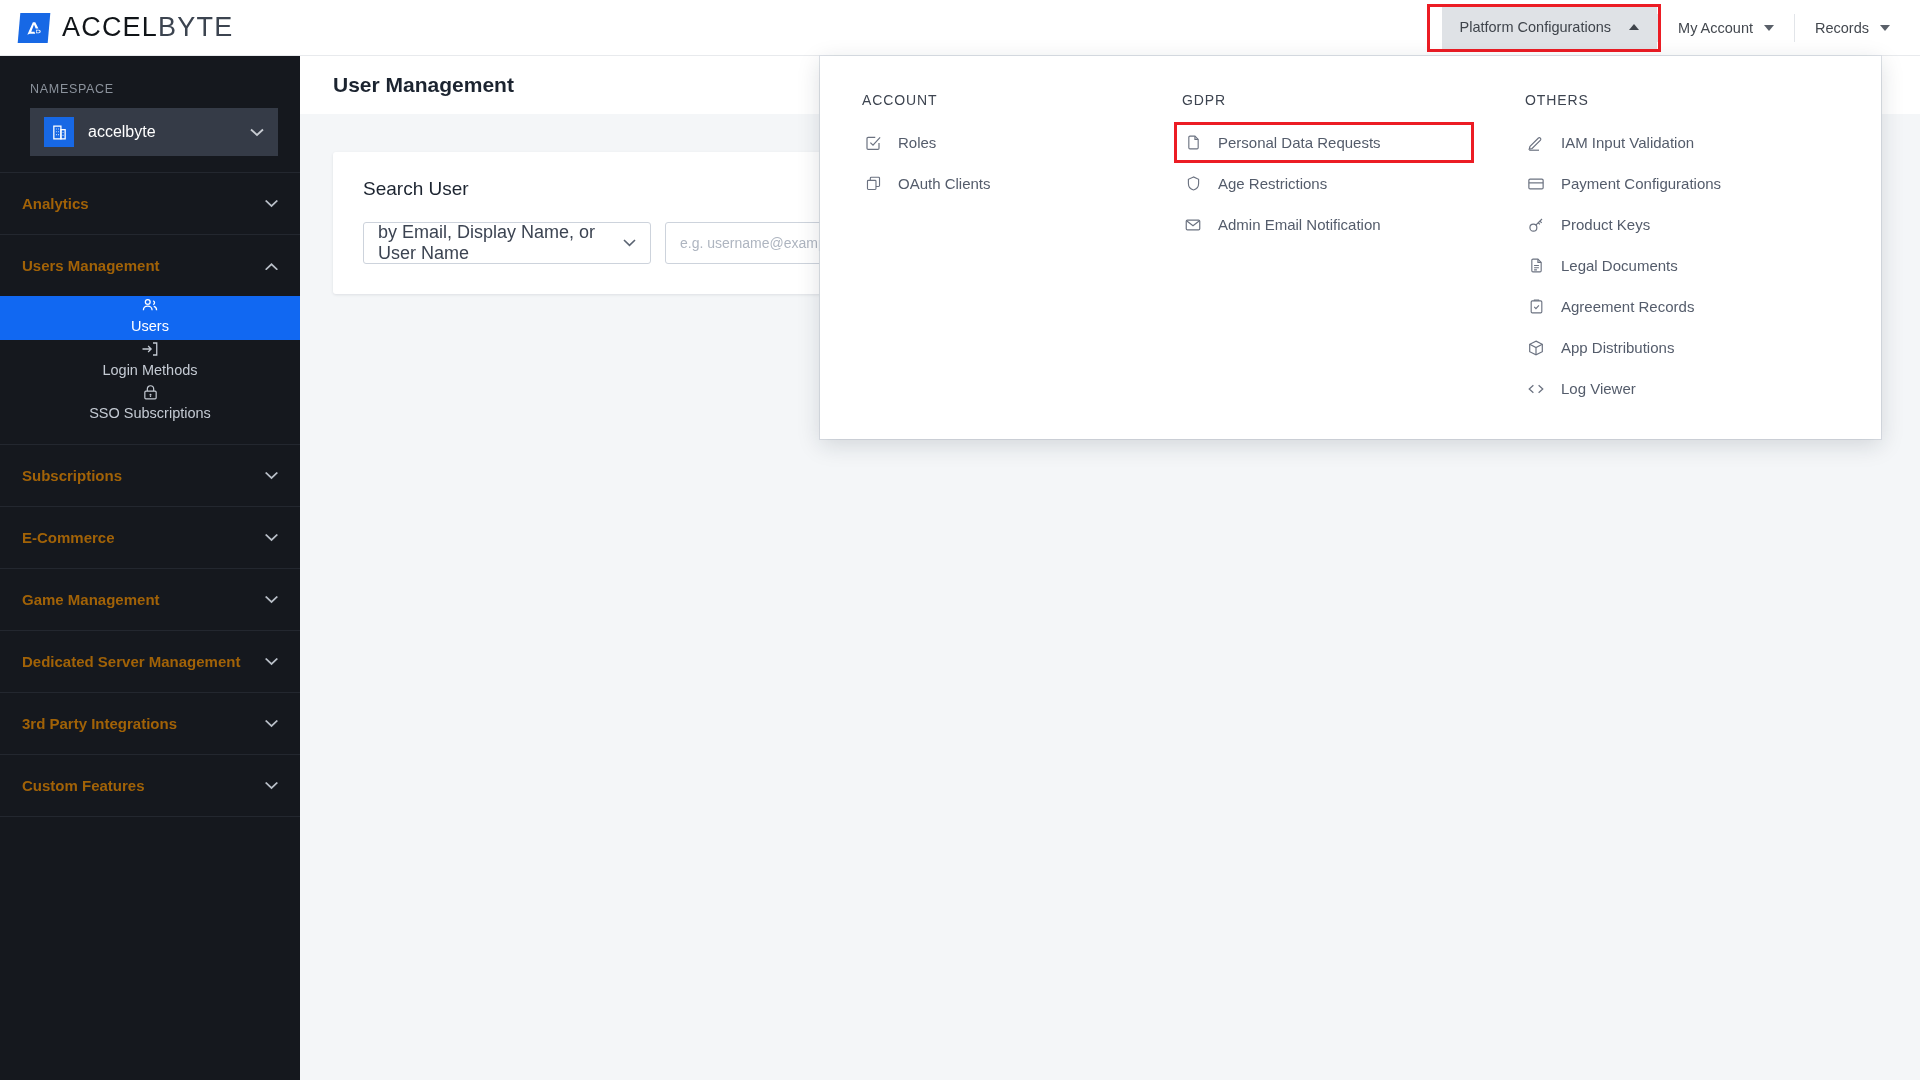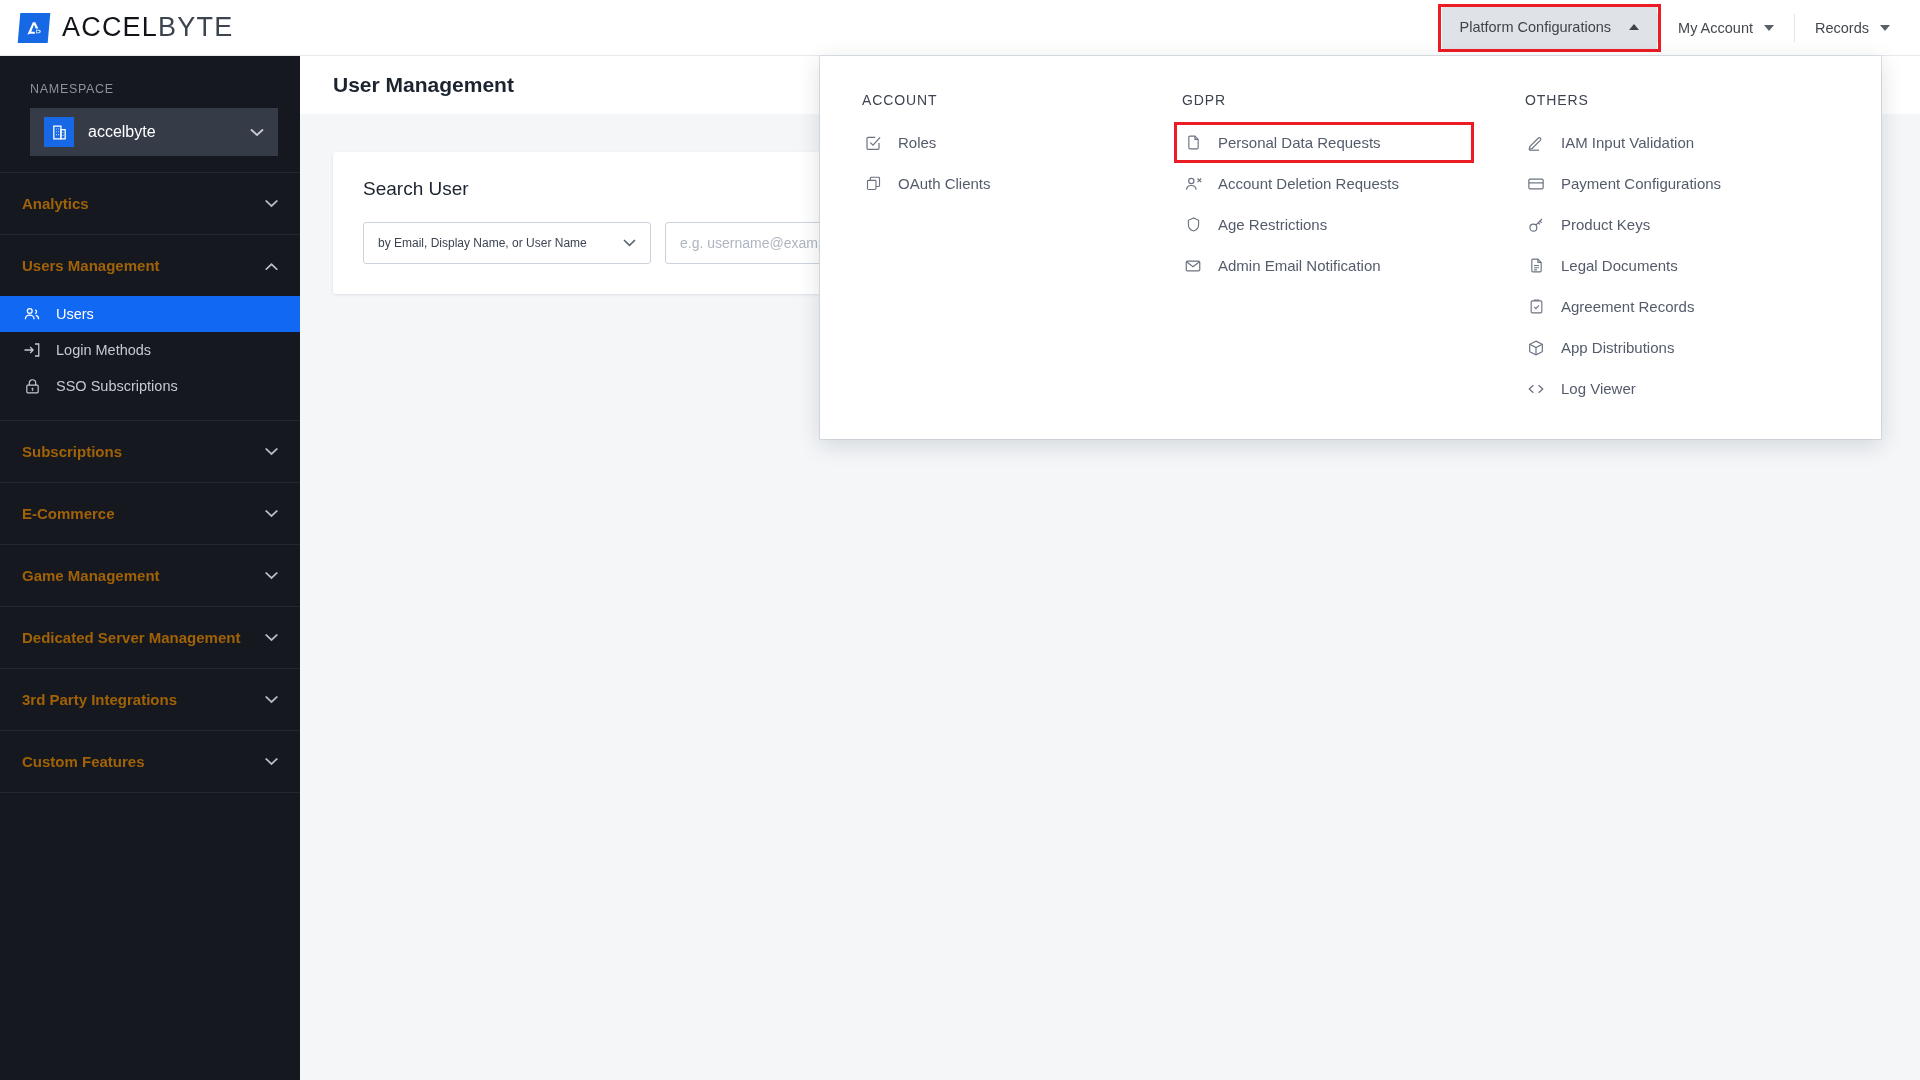--- a/index.html
+++ b/index.html
@@ -42,7 +42,7 @@
 
   .pc-wrap {
     position: relative; display: flex; 
-    height: 56px; padding: 4px 0 6px 0; border-radius: 9px;
+    height: 56px; padding: 4px 0 6px 11px; border-radius: 9px;
   }
   .pc-btn {
     display: flex; align-items: center; gap: 18px;

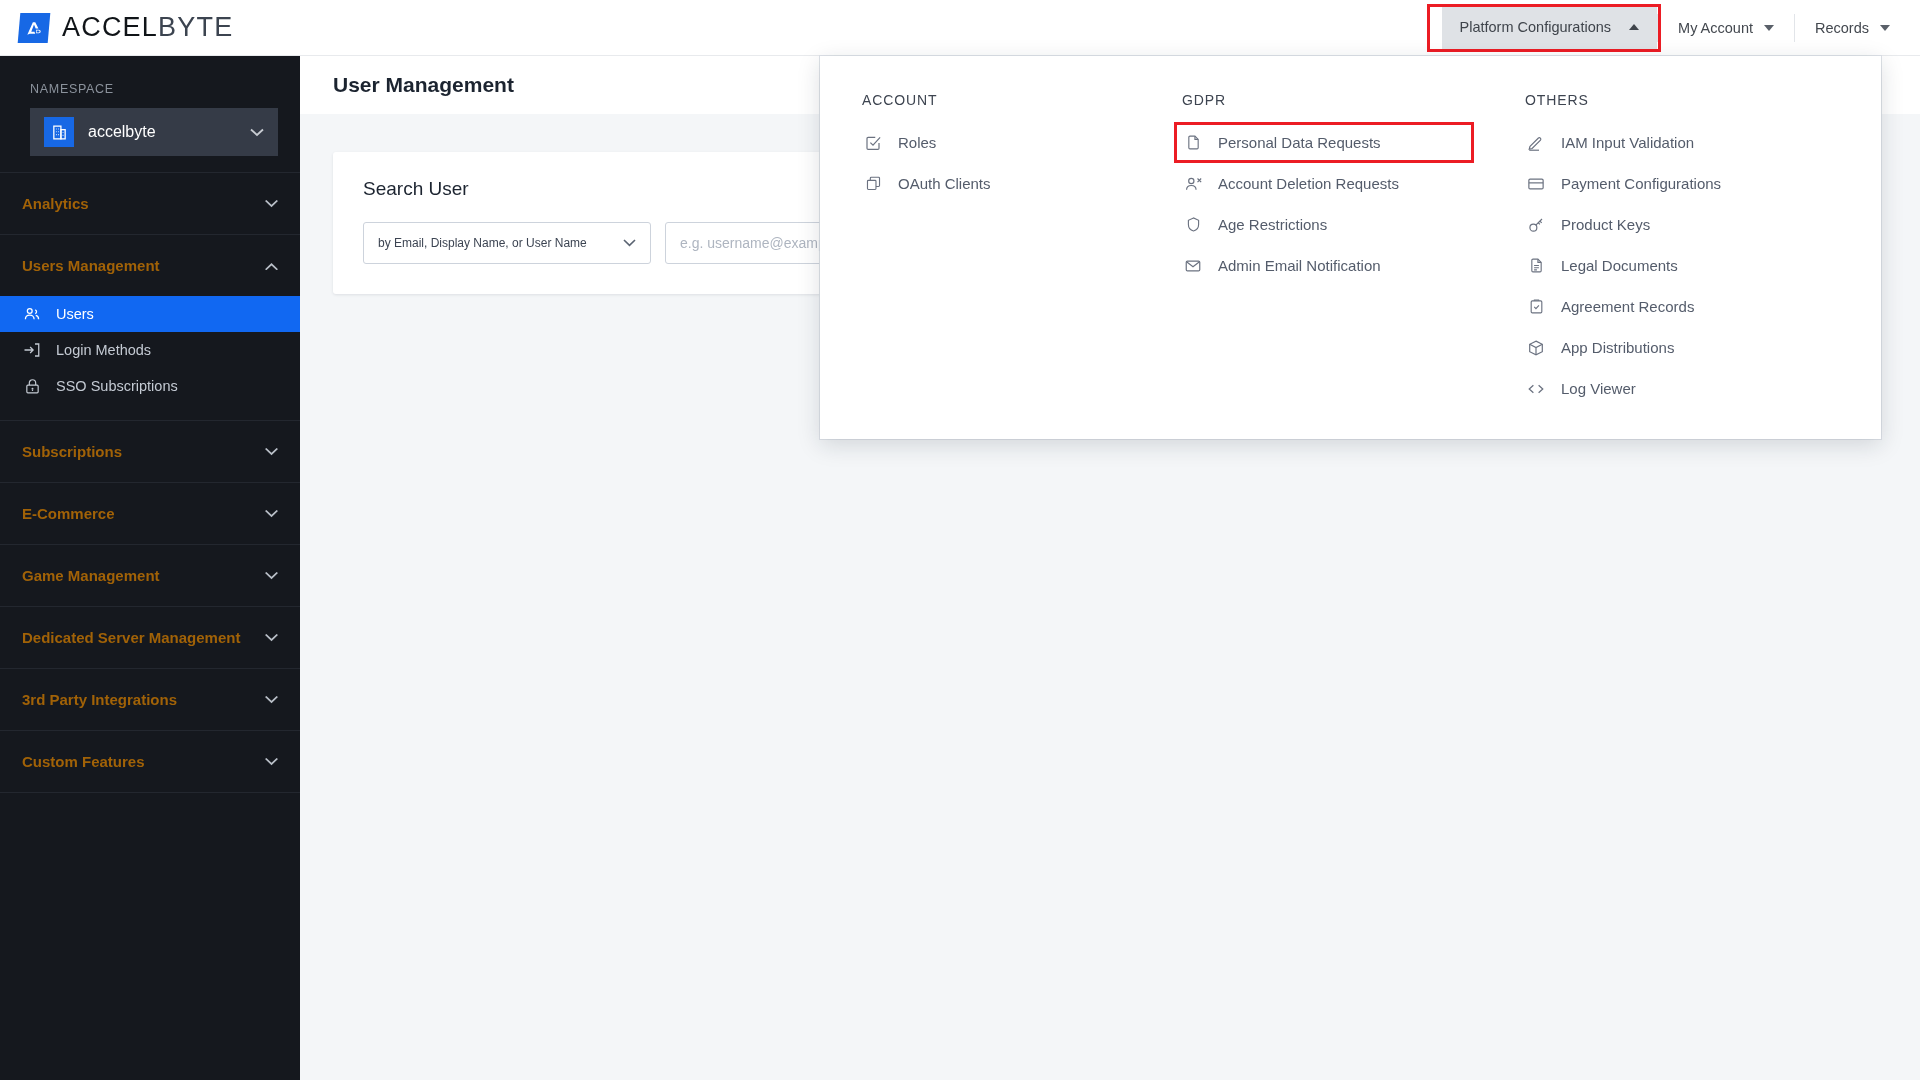--- a/index.html
+++ b/index.html
@@ -390,16 +390,6 @@
       </div>
       <div class="mitem">
         <span class="ico">
-          <svg width="19" height="18" viewBox="0 0 26 24" fill="none" stroke="#6b7280" stroke-width="1.6">
-              <circle cx="10" cy="8" r="3.6"></circle>
-              <path d="M3.5 20c0-3.7 2.8-6 6.5-6s6.5 2.3 6.5 6"></path>
-              <path d="M18.5 4.5 23.5 9.5M23.5 4.5 18.5 9.5"></path>
-            </svg>
-        </span>
-        <span>Account Deletion Requests</span>
-      </div>
-      <div class="mitem">
-        <span class="ico">
           <svg width="17" height="17" viewBox="0 0 24 24" fill="none" stroke="#6b7280" stroke-width="1.6">
               <path d="M12 2.8 4.8 6v6.1c0 4.6 3 8.1 7.2 9.1 4.2-1 7.2-4.5 7.2-9.1V6z"></path>
             </svg>

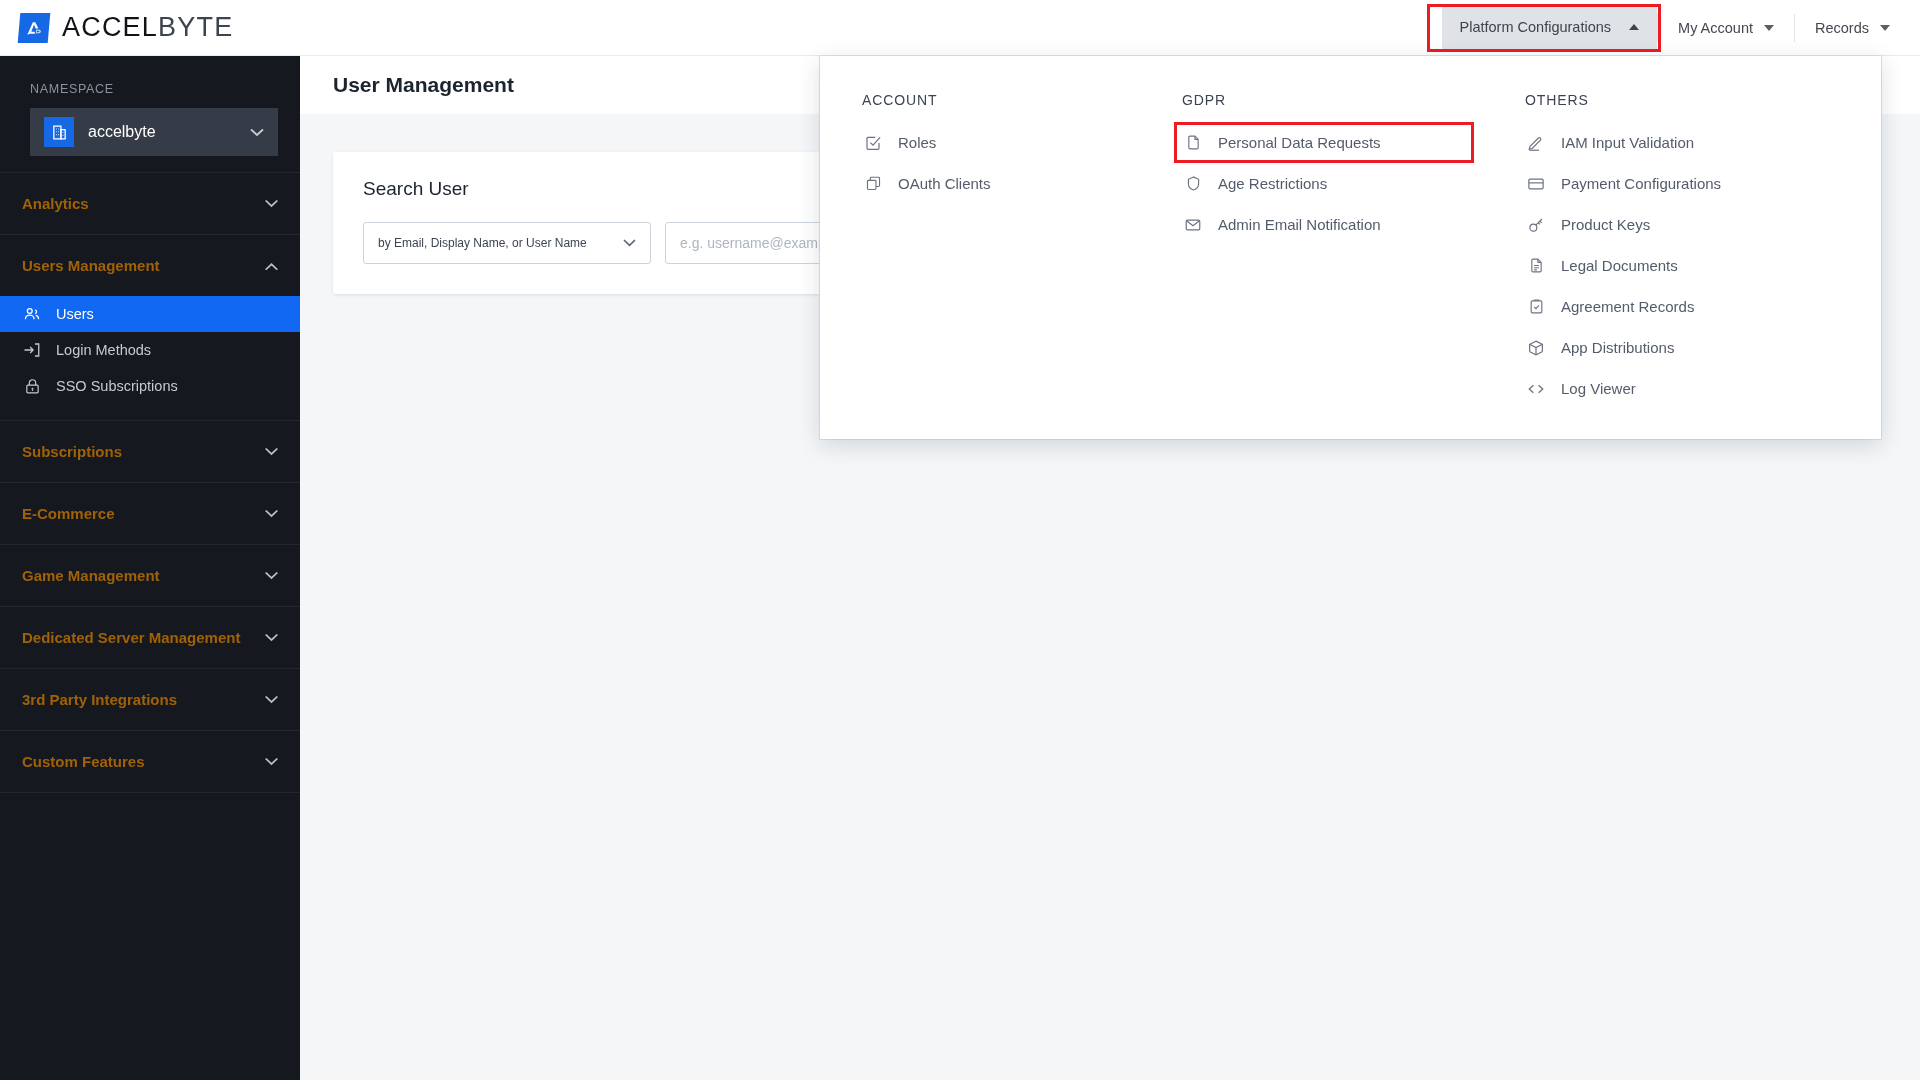--- a/index.html
+++ b/index.html
@@ -109,7 +109,7 @@
   .card-body { padding: 0 30px 30px 30px; display: flex; gap: 14px; align-items: center; }
   .select-box {
     width: 288px; height: 42px; border: 1px solid #cdd3dc; border-radius: 3px;
-    display: flex; align-items: center; padding: 0 14px; font-size: 12px; color: #3c4characters;
+    display: flex; align-items: center; padding: 0 14px; font-size: 18px; color: #3c4characters;
     color: #3c4452; background: #fff; cursor: pointer;
   }
   .select-box .v { flex: 1; }

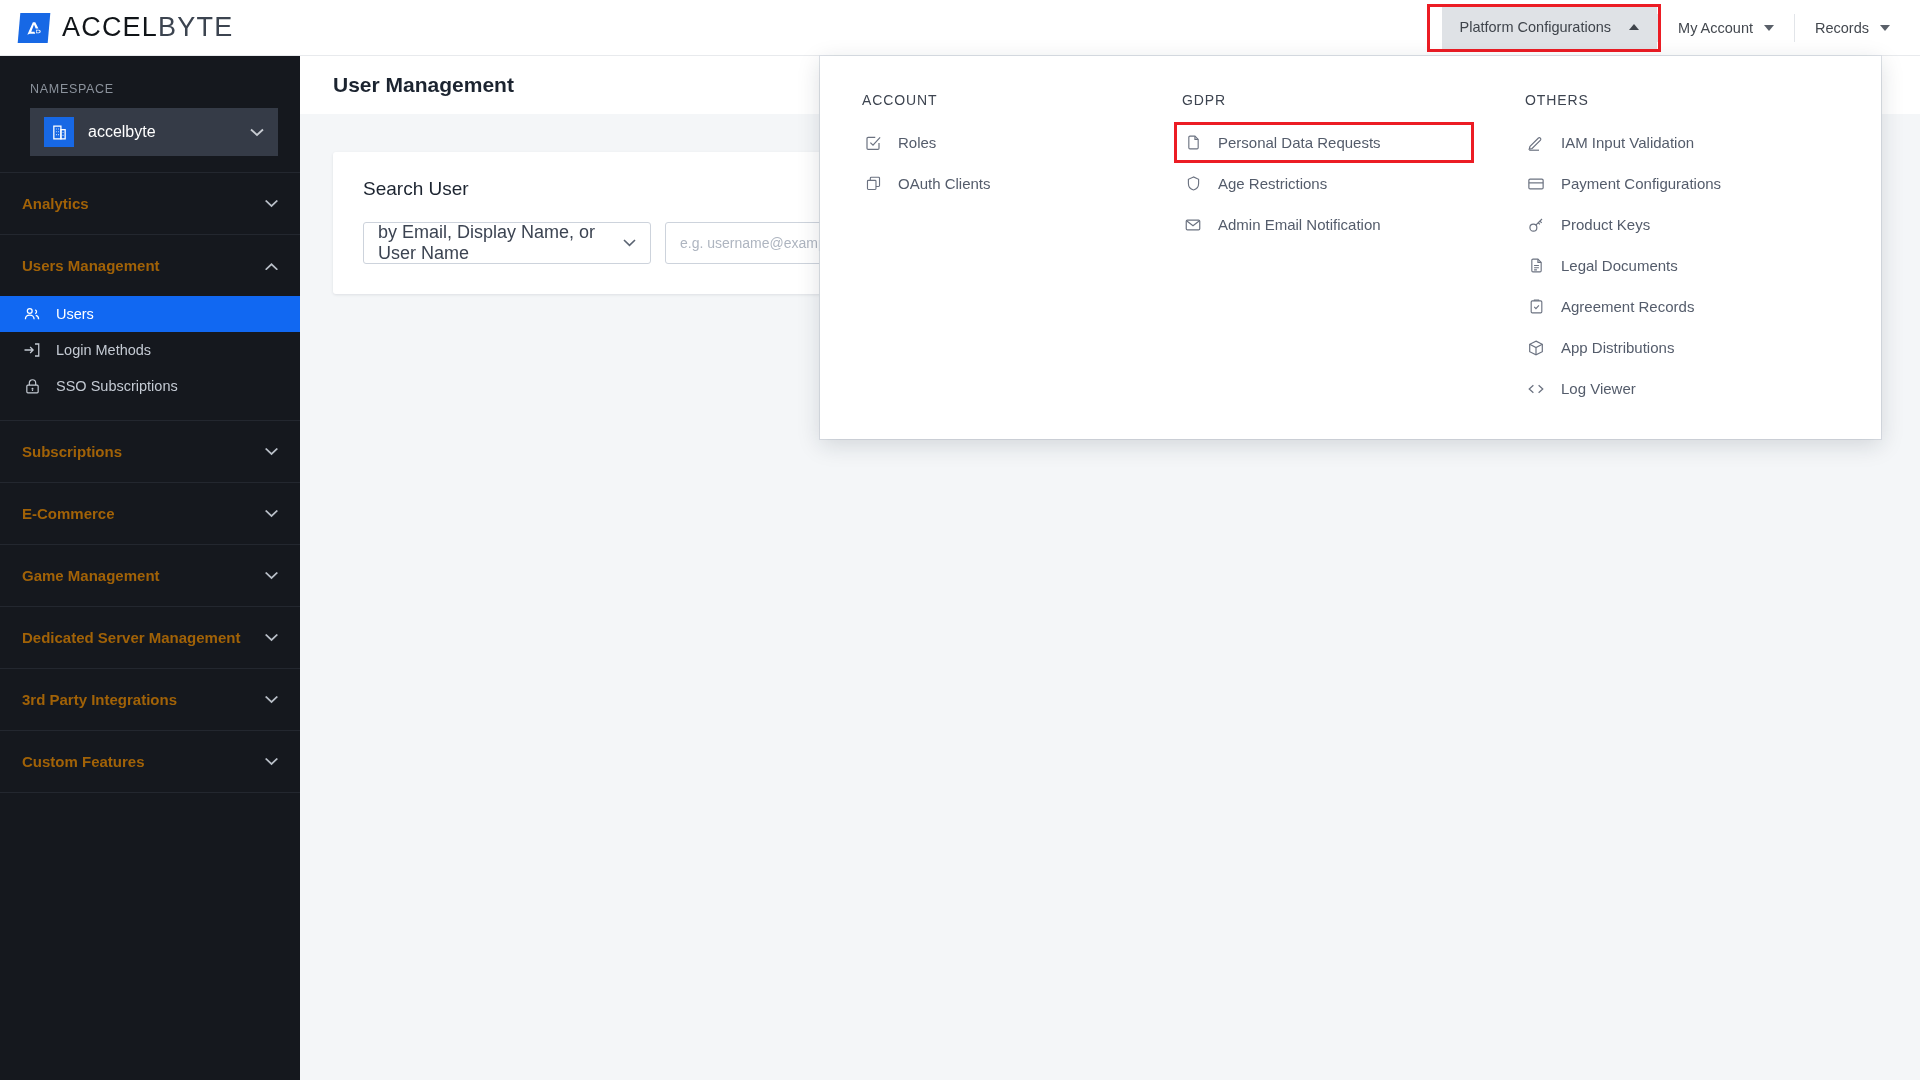--- a/index.html
+++ b/index.html
@@ -86,8 +86,8 @@
   .nav-head .t { font-size: 15px; font-weight: bold; color: #a16207; flex: 1; }
   .nav-head .c { color: #b9bfc8; }
   .nav-item {
-    display: flex; align-items: center; gap: 14px;
-    height: 36px; padding: 0 22px; cursor: pointer; color: #c4cad3; font-size: 14.5px;
+    display: flex; align-items: center; gap: 4px;
+    height: 44px; padding: 0 22px; cursor: pointer; color: #c4cad3; font-size: 14.5px; flex-direction: column;
   }
   .nav-item.active { background: #1168f2; color: #ffffff; }
   .nav-item .ico { width: 20px; display: flex; align-items: center; justify-content: center; flex: 0 0 auto; }

